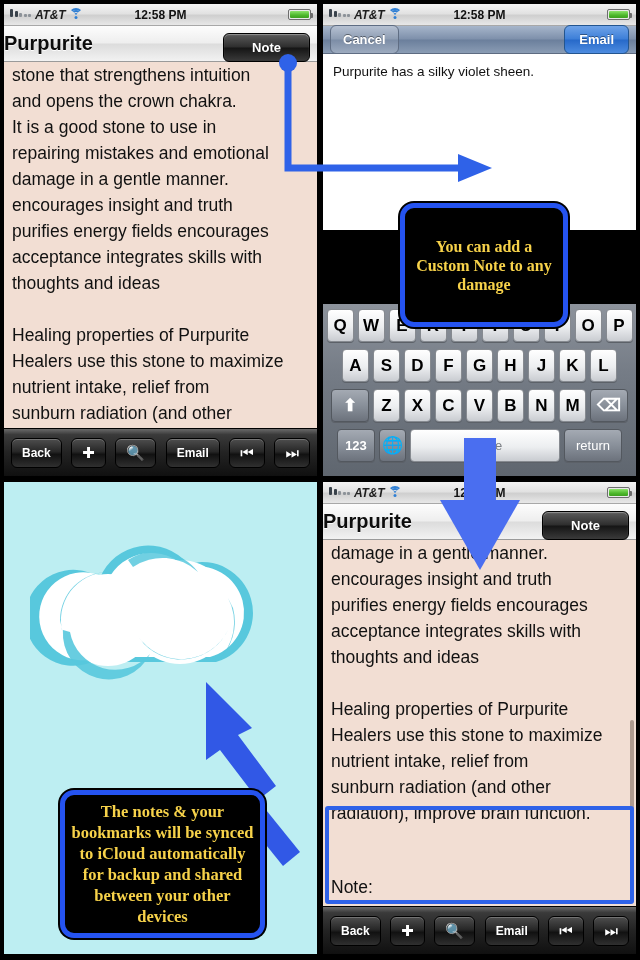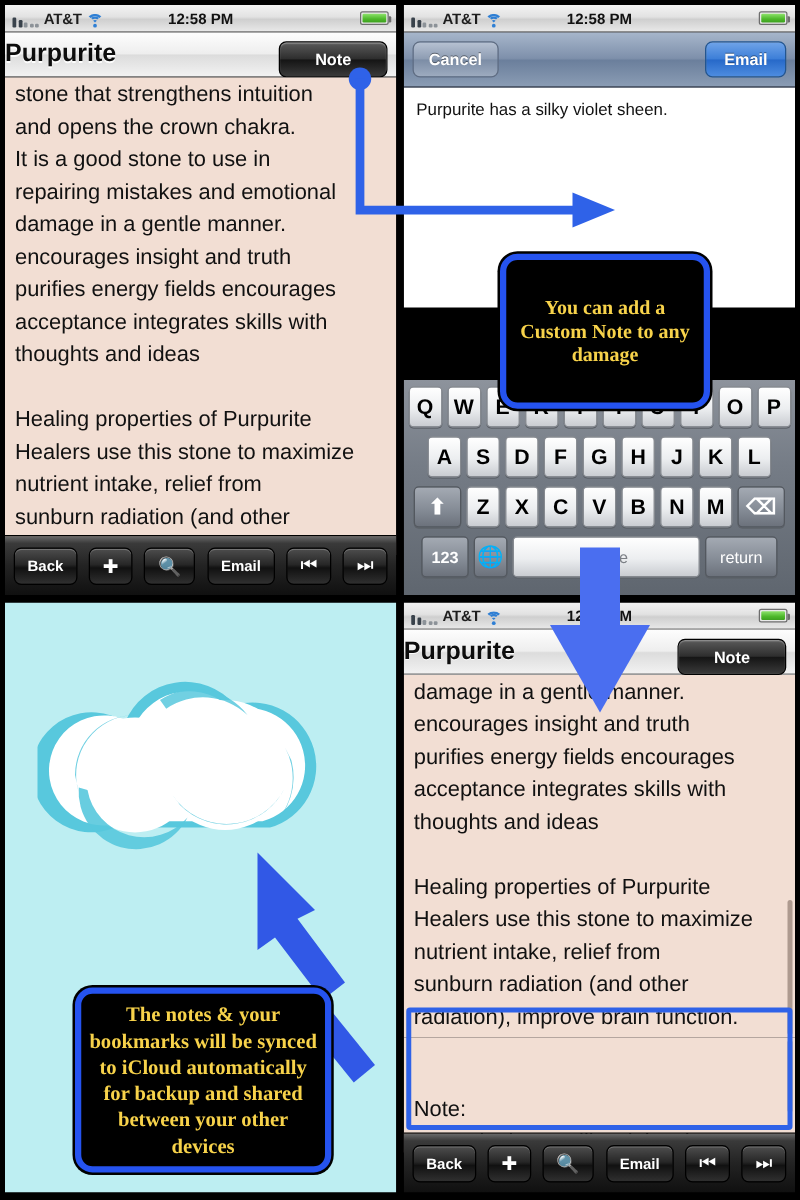--- a/index.html
+++ b/index.html
@@ -25,7 +25,7 @@
     display: flex; align-items: center; padding: 0 6px;
     border-bottom: 1px solid #a8a8a8;
   }
-  .sb-left { display: flex; align-items: flex-end; gap: 4px; }
+  .sb-left { display: flex; align-items: flex-start; gap: 4px; font-style: italic; }
   .bars { display: flex; align-items: flex-end; gap: 1.5px; height: 9px; }
   .bars i { display: block; width: 3px; border-radius: 1px; background: #8c9298; }
   .bars i:nth-child(1){ height:8px; background:#3c4busy; background:#39424b;}

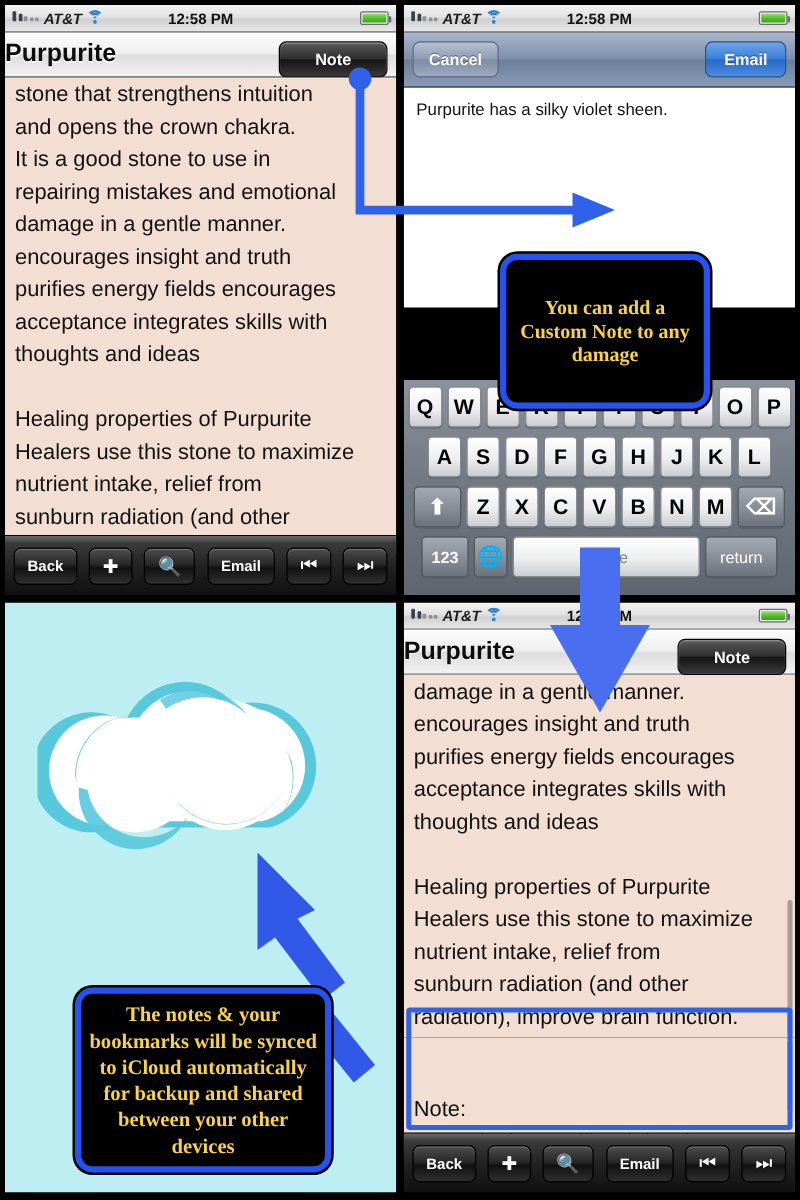--- a/index.html
+++ b/index.html
@@ -84,7 +84,7 @@
 
   
   .navbar-blue {
-    position: relative; height: 44px;
+    position: relative; height: 28px;
     background: linear-gradient(180deg,#a7b6cb 0%,#7e90ab 48%,#6b7f9c 52%,#8a9cb4 100%);
     border-bottom: 1px solid #5d6b81;
     display: flex; align-items: center;

